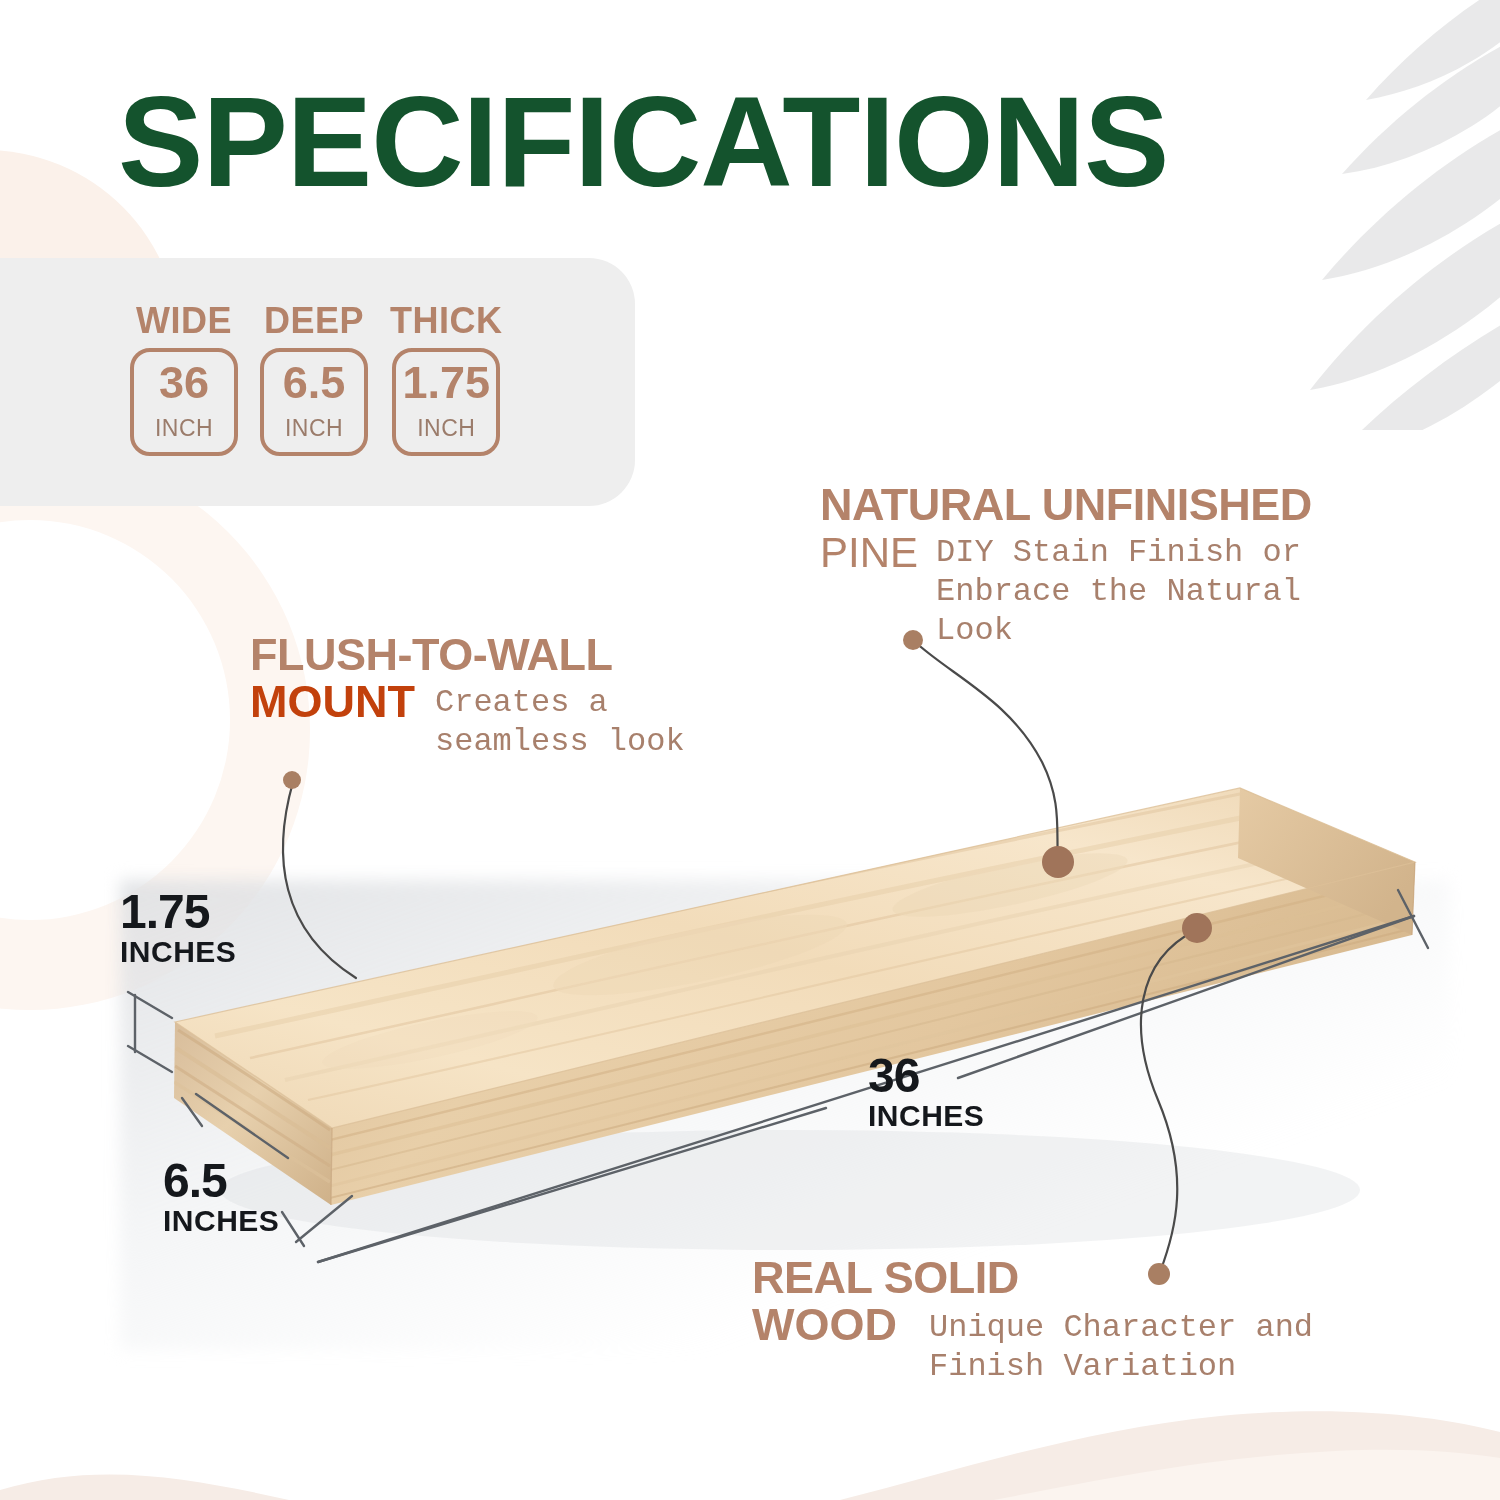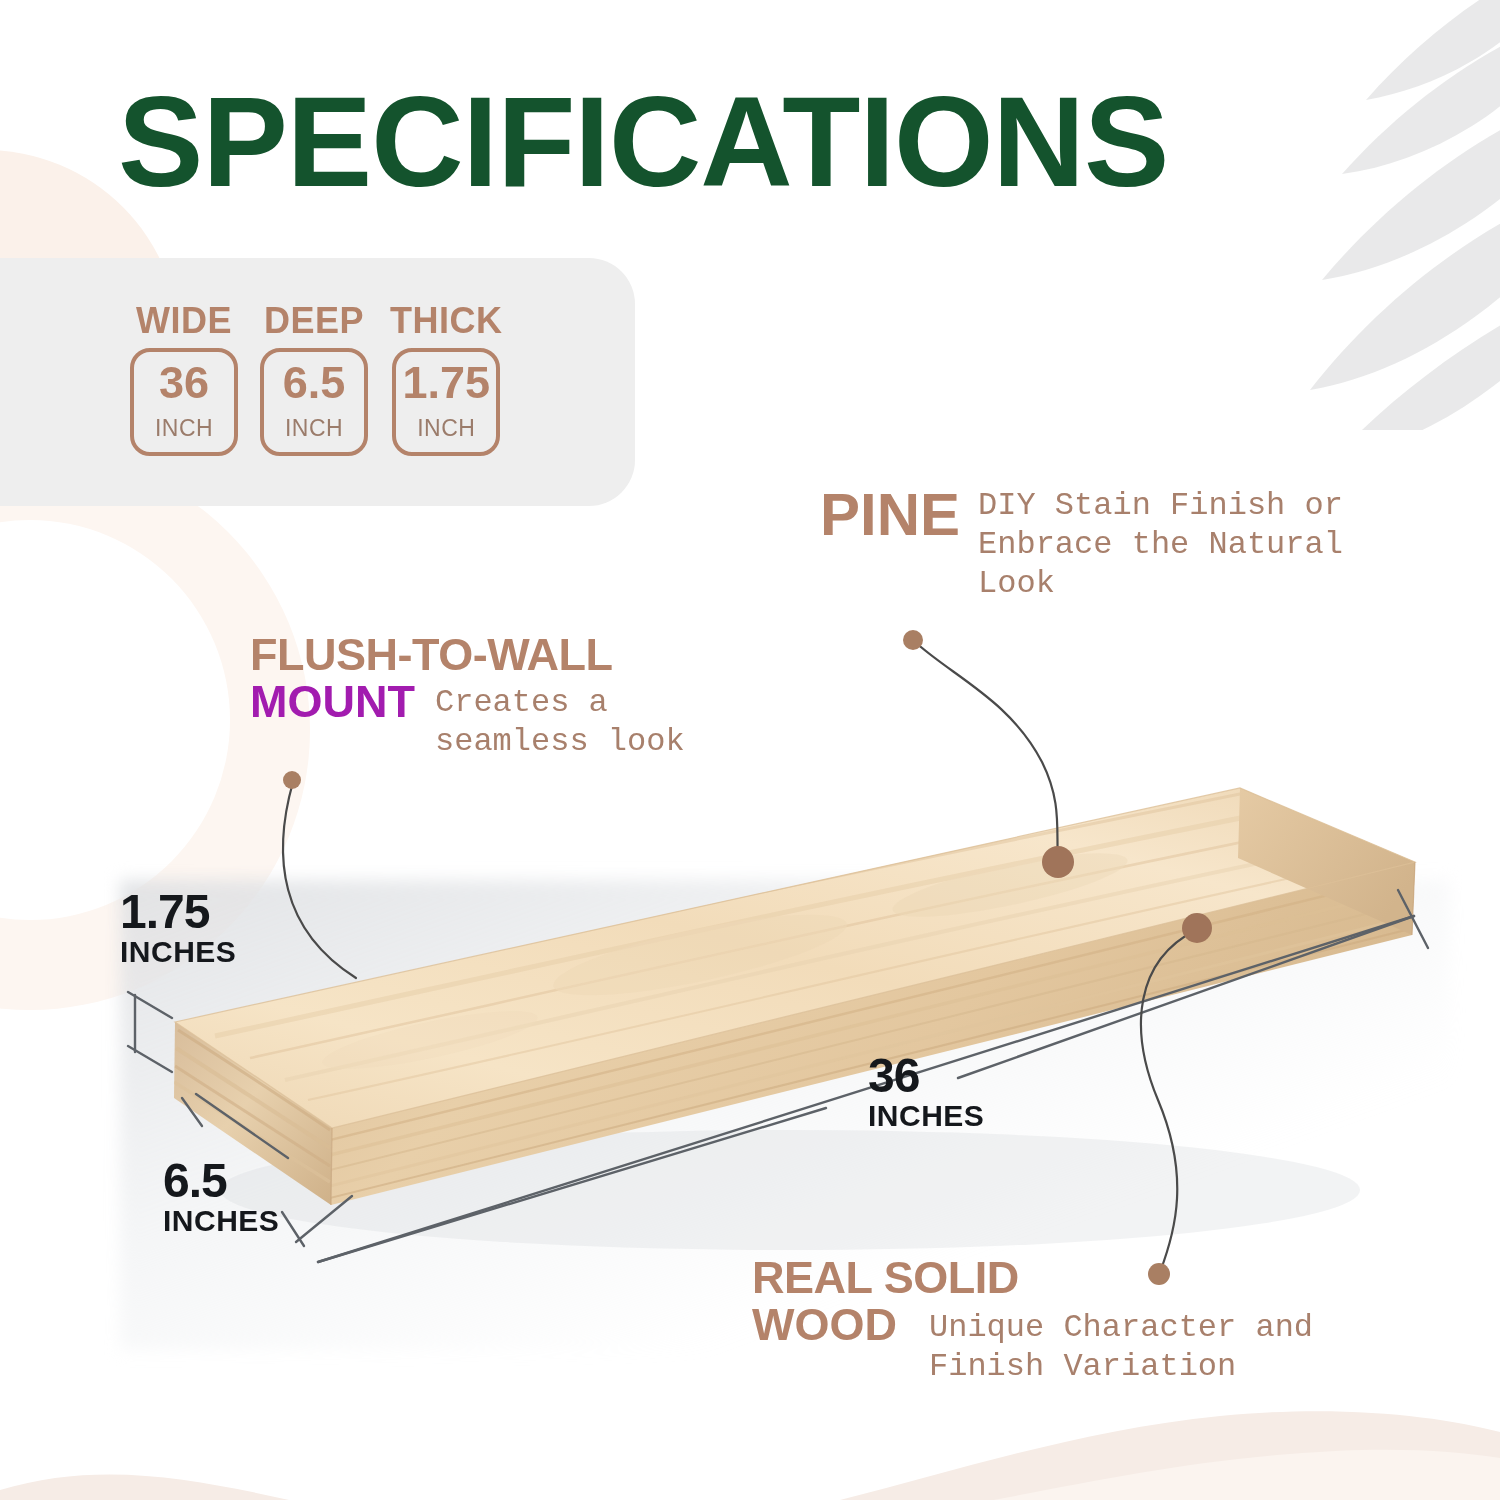--- a/index.html
+++ b/index.html
@@ -385,6 +385,7 @@
   </svg>
 
   <div class="callout" id="callout-pine">
+    <div class="callout-head">NATURAL UNFINISHED</div>
     <div class="pine-row">
       <div class="pine-head2">PINE</div>
       <div class="callout-body">DIY Stain Finish or Enbrace the Natural Look</div>

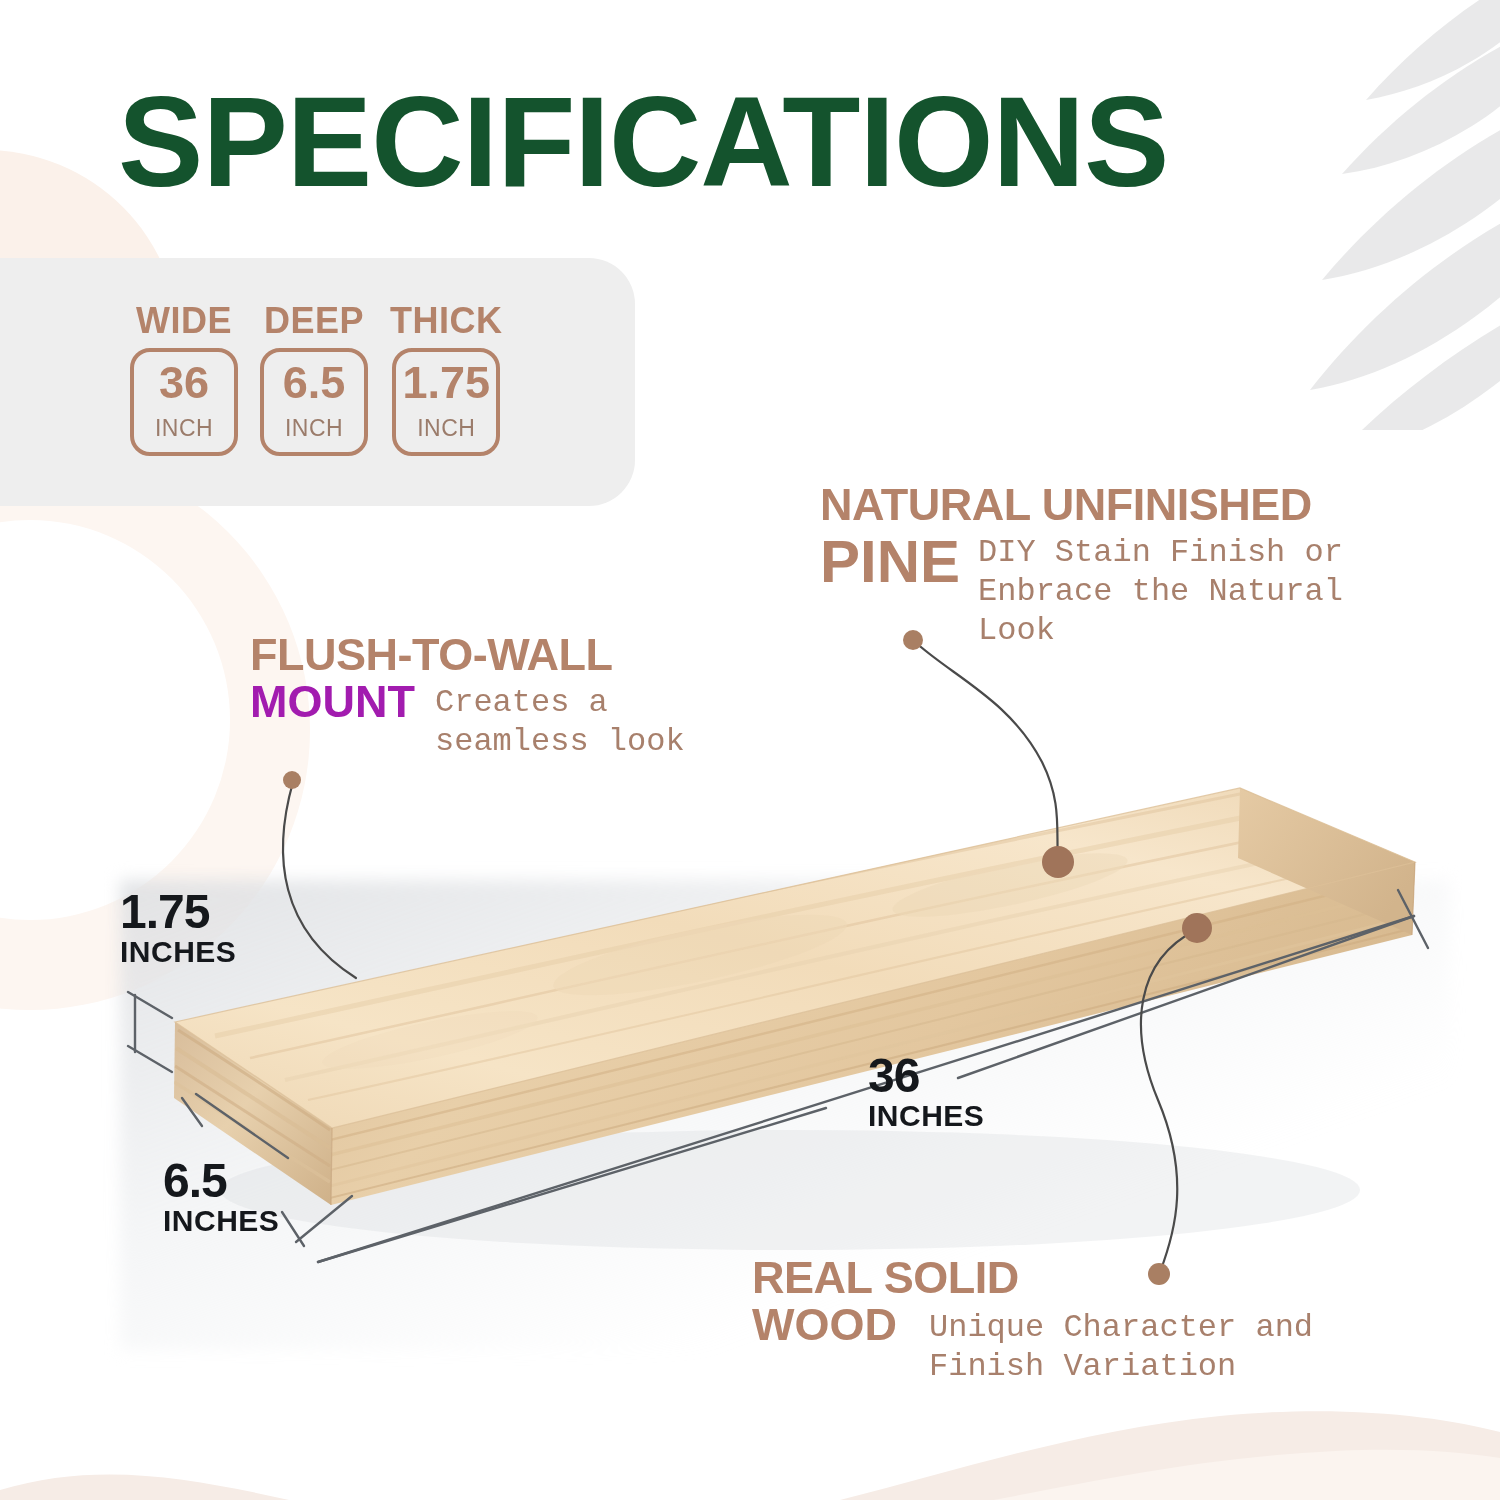--- a/index.html
+++ b/index.html
@@ -162,7 +162,7 @@
   #callout-pine { left: 820px; top: 482px; width: 600px; }
   #callout-pine .callout-head { display: block; }
   #callout-pine .pine-row { display: flex; align-items: flex-start; gap: 18px; margin-top: 2px; }
-  #callout-pine .pine-head2 { font-size: 60px; font-weight: 700; color: #b4836a; line-height: 1.04; }
+  #callout-pine .pine-head2 { font-size: 42px; font-weight: 400; color: #b4836a; line-height: 1.04; }
   #callout-pine .callout-body { margin-top: 2px; width: 380px; }
 
   #callout-flush { left: 250px; top: 632px; width: 530px; }

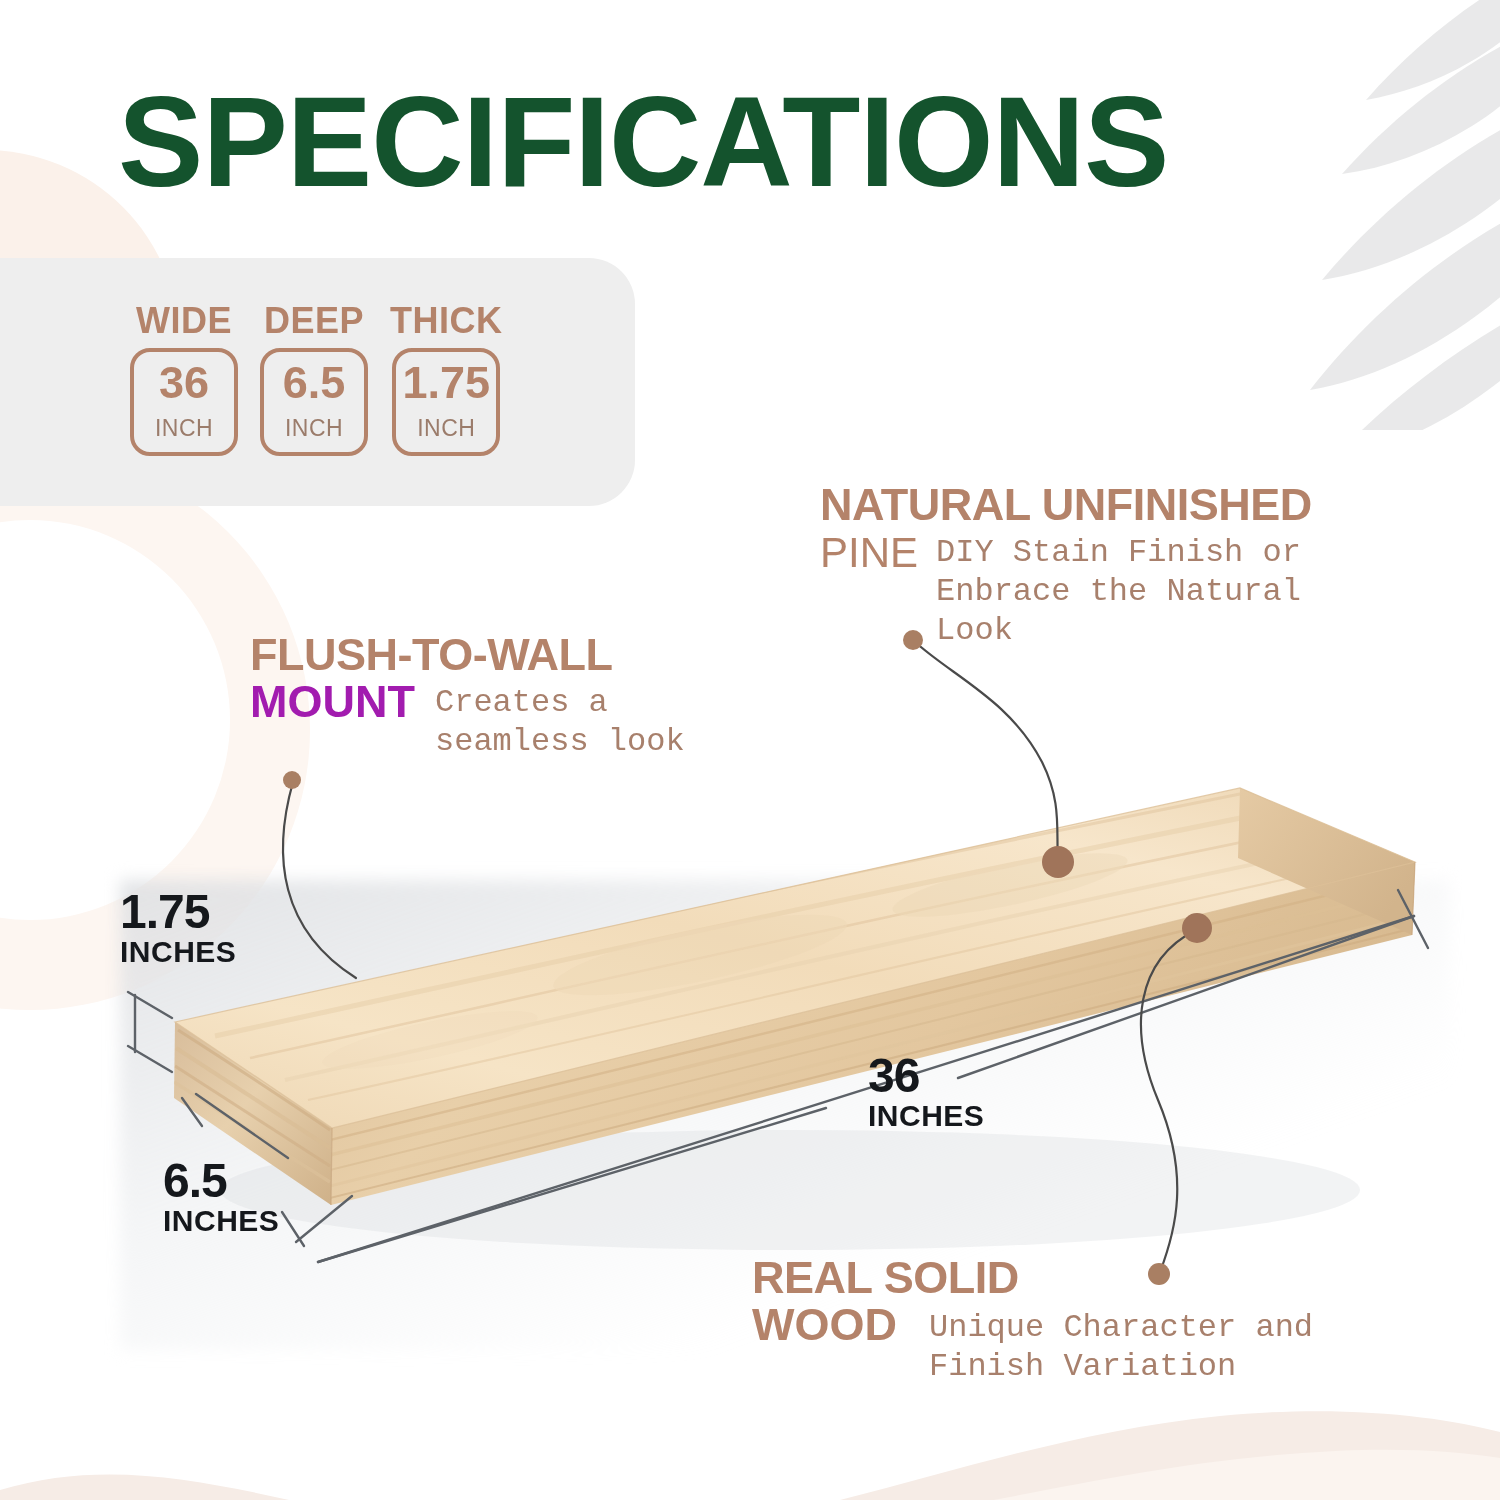--- a/index.html
+++ b/index.html
@@ -167,7 +167,7 @@
 
   #callout-flush { left: 250px; top: 632px; width: 530px; }
   #callout-flush .flush-row { display: flex; align-items: flex-start; gap: 20px; }
-  #callout-flush .flush-head2 { font-size: 45px; font-weight: 700; color: #a21caf; line-height: 1.04; }
+  #callout-flush .flush-head2 { font-size: 45px; font-weight: 700; color: #c2410c; line-height: 1.04; }
   #callout-flush .callout-body { margin-top: 4px; width: 260px; }
 
   #callout-wood { left: 752px; top: 1255px; width: 660px; }

